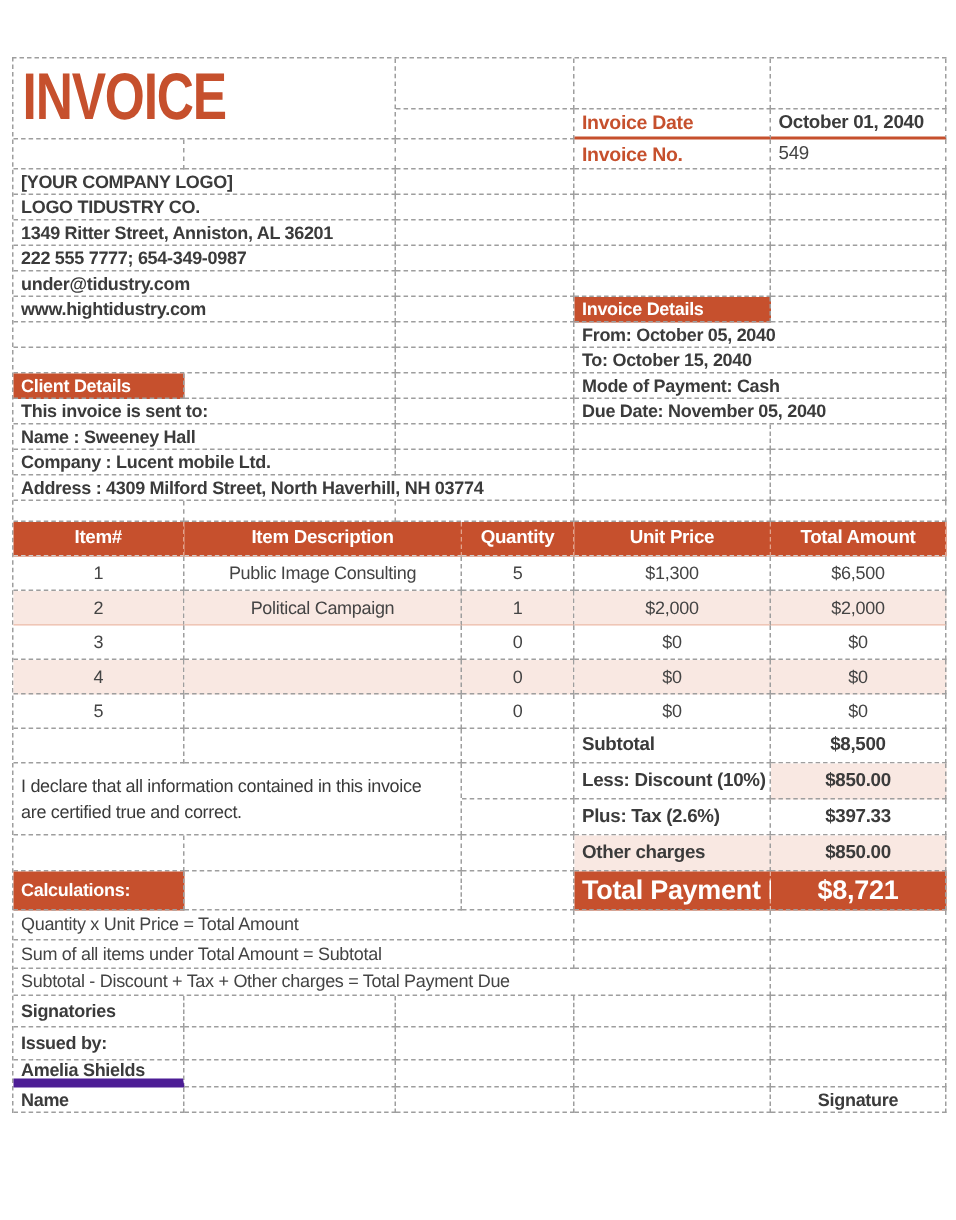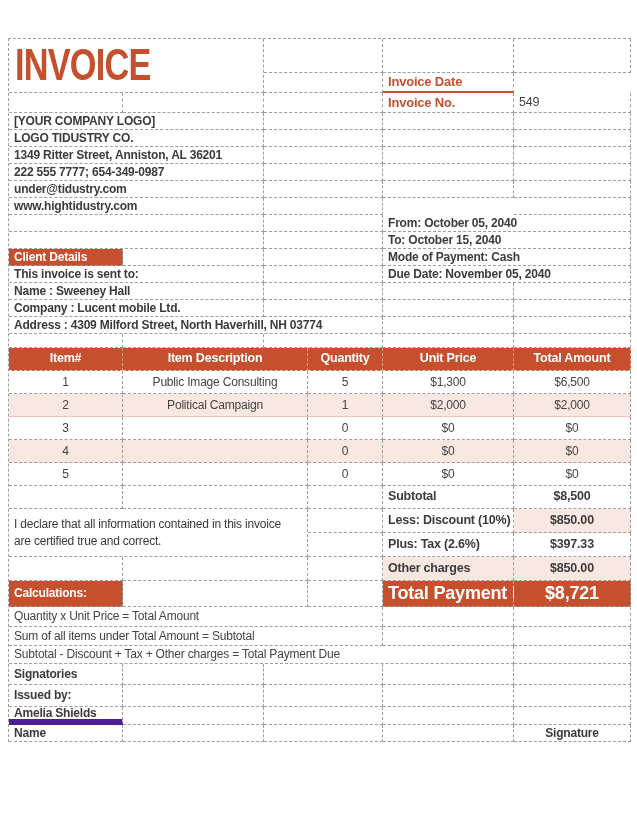--- a/index.html
+++ b/index.html
@@ -68,6 +68,7 @@
 
   <div class="c" style="grid-area:2/3/3/5"></div>
   <div class="c accent-text ul-orange" style="grid-area:2/5/3/6">Invoice Date</div>
+  <div class="c meta-val ul-orange" style="grid-area:2/6/3/7">October 01, 2040</div>
 
   <div class="c" style="grid-area:3/1/4/2"></div>
   <div class="c" style="grid-area:3/2/4/3"></div>

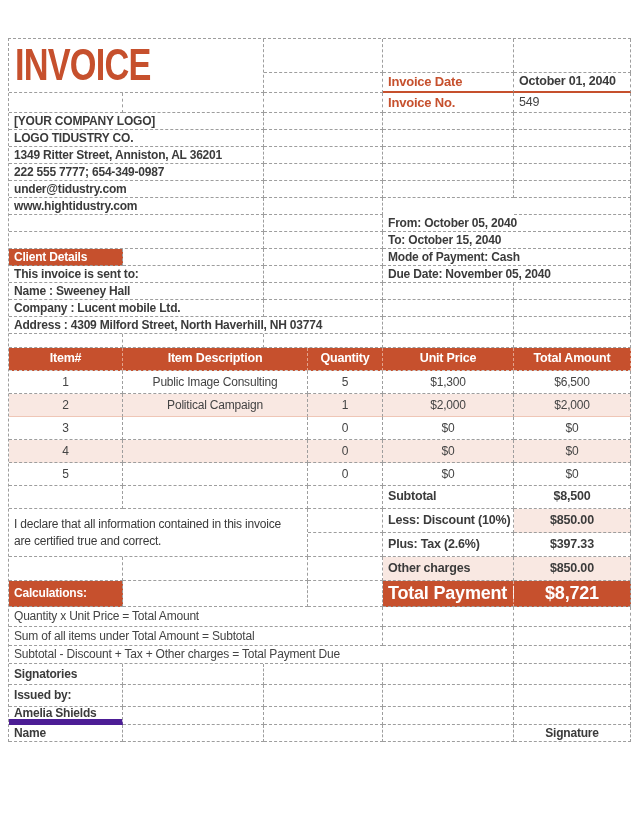--- a/index.html
+++ b/index.html
@@ -103,6 +103,7 @@
 
   <div class="c" style="grid-area:9/1/10/3">www.hightidustry.com</div>
   <div class="c" style="grid-area:9/3/10/5"></div>
+  <div class="c chip" style="grid-area:9/5/10/6">Invoice Details</div>
   <div class="c" style="grid-area:9/6/10/7"></div>
 
   <div class="c" style="grid-area:10/1/11/3"></div>

